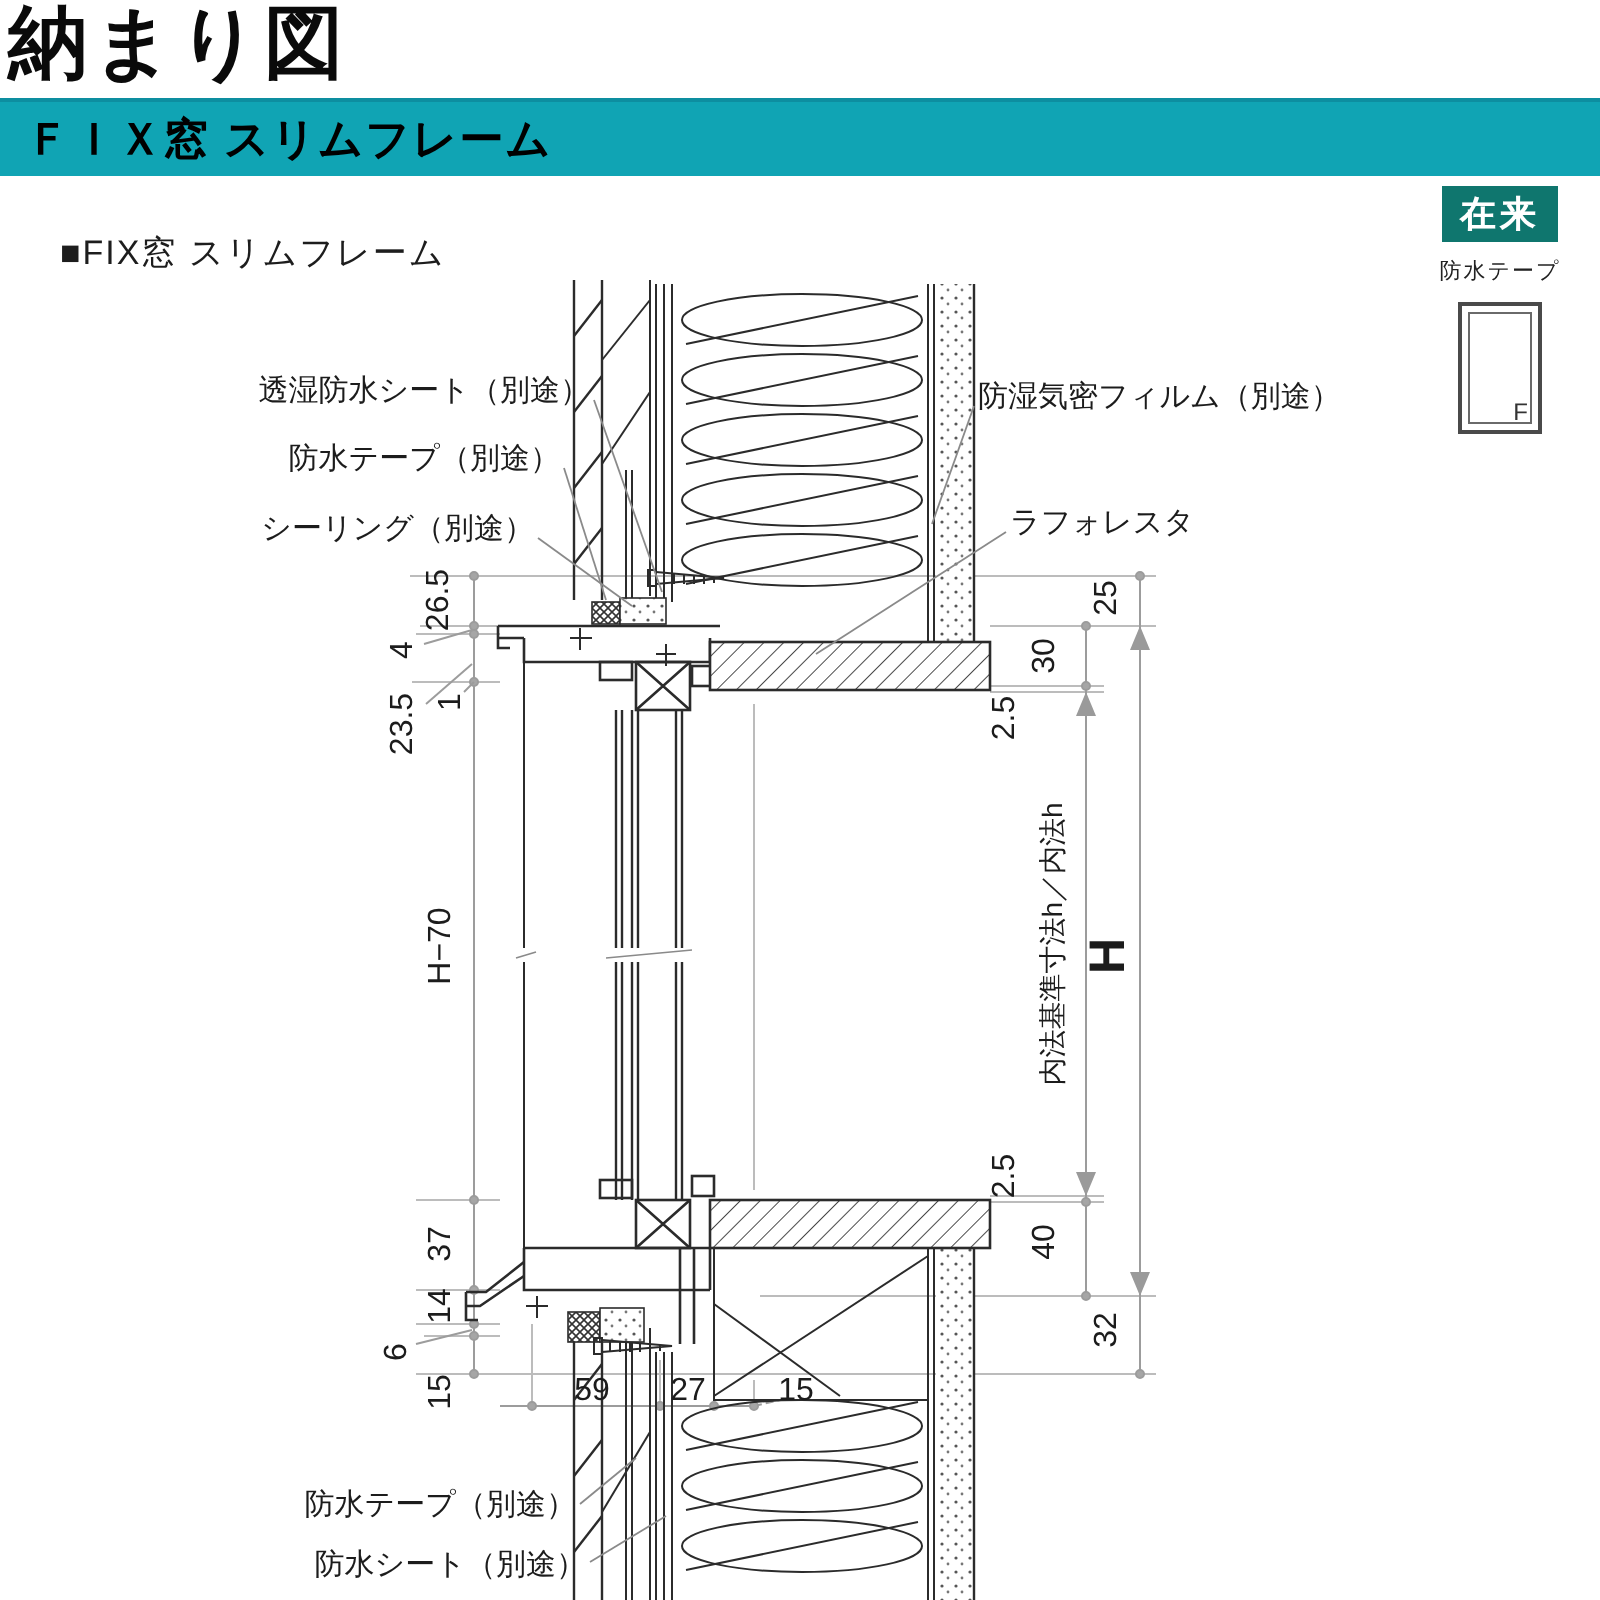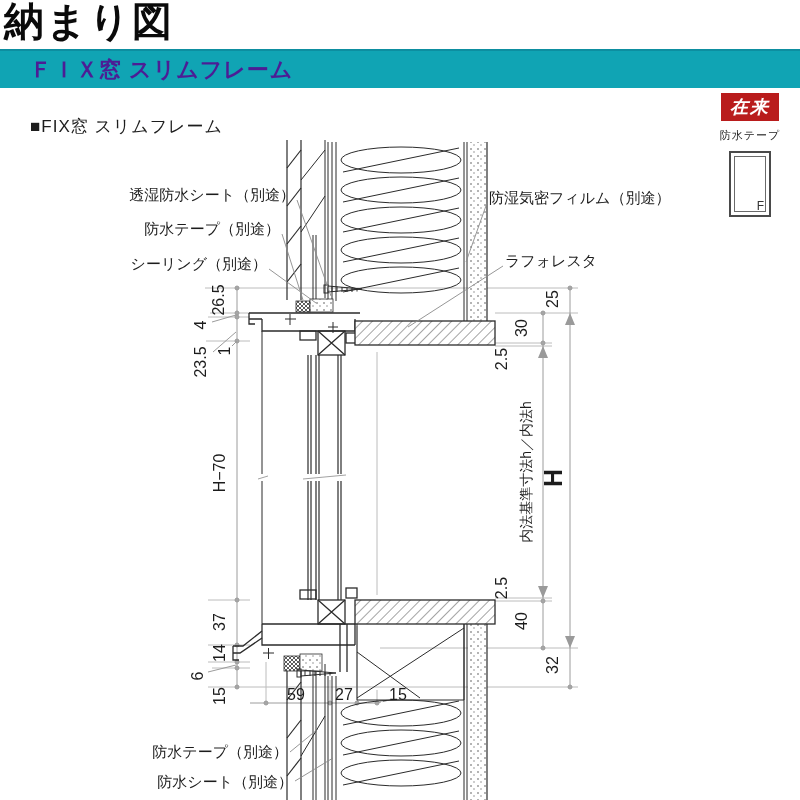--- a/index.html
+++ b/index.html
@@ -17,7 +17,7 @@
     display:flex;align-items:center;box-sizing:border-box;
   }
   .banner-label{
-    color:#4c1d95;font-size:22px;font-weight:bold;padding-left:30px;letter-spacing:1px;
+    color:#000000;font-size:22px;font-weight:bold;padding-left:13px;letter-spacing:1px;
   }
   .section-label{
     position:absolute;left:30px;top:115px;font-size:17px;color:#1d1d1d;letter-spacing:1px;text-align:center;

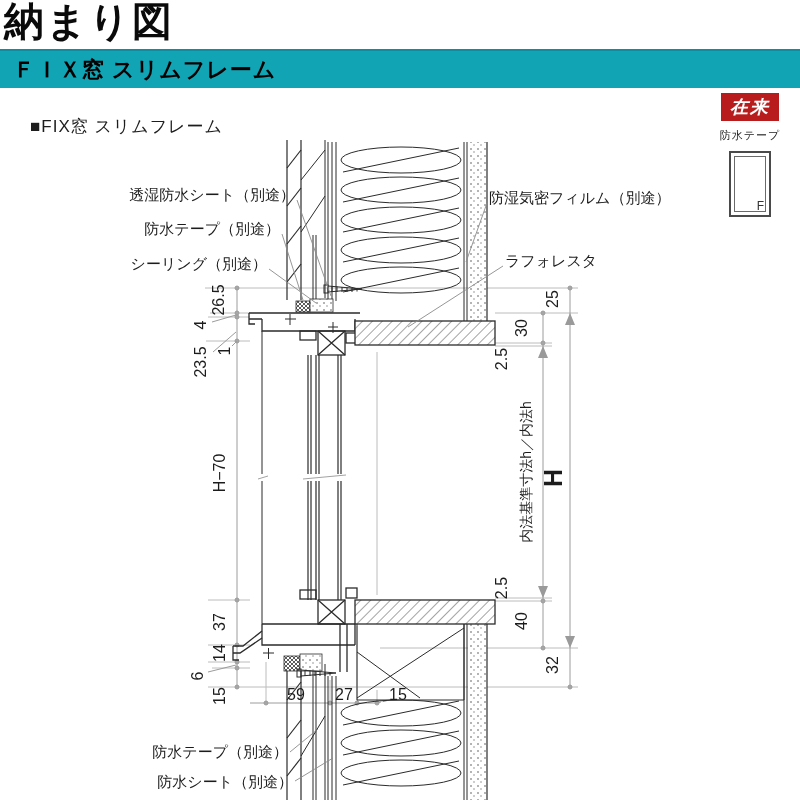--- a/index.html
+++ b/index.html
@@ -26,8 +26,8 @@
     position:absolute;right:10px;top:93px;width:80px;text-align:center;
   }
   .legend-tag{
-    display:inline-block;background:#b91c1c;color:#ffffff;
-    font-size:18px;font-weight:bold;padding:2px 9px;letter-spacing:2px;font-style:italic;
+    display:inline-block;background:#0f766e;color:#ffffff;
+    font-size:18px;font-weight:bold;padding:2px 9px;letter-spacing:2px;
   }
   .legend-caption{font-size:11px;color:#222222;margin-top:7px;letter-spacing:1px;}
   .legend-window{

